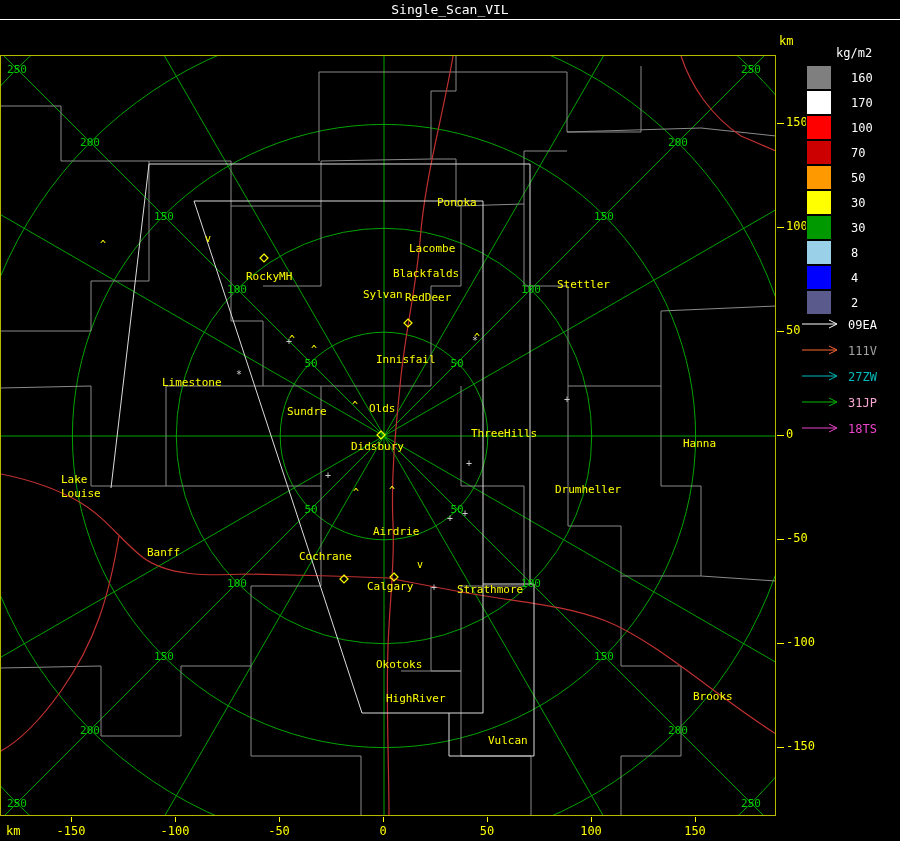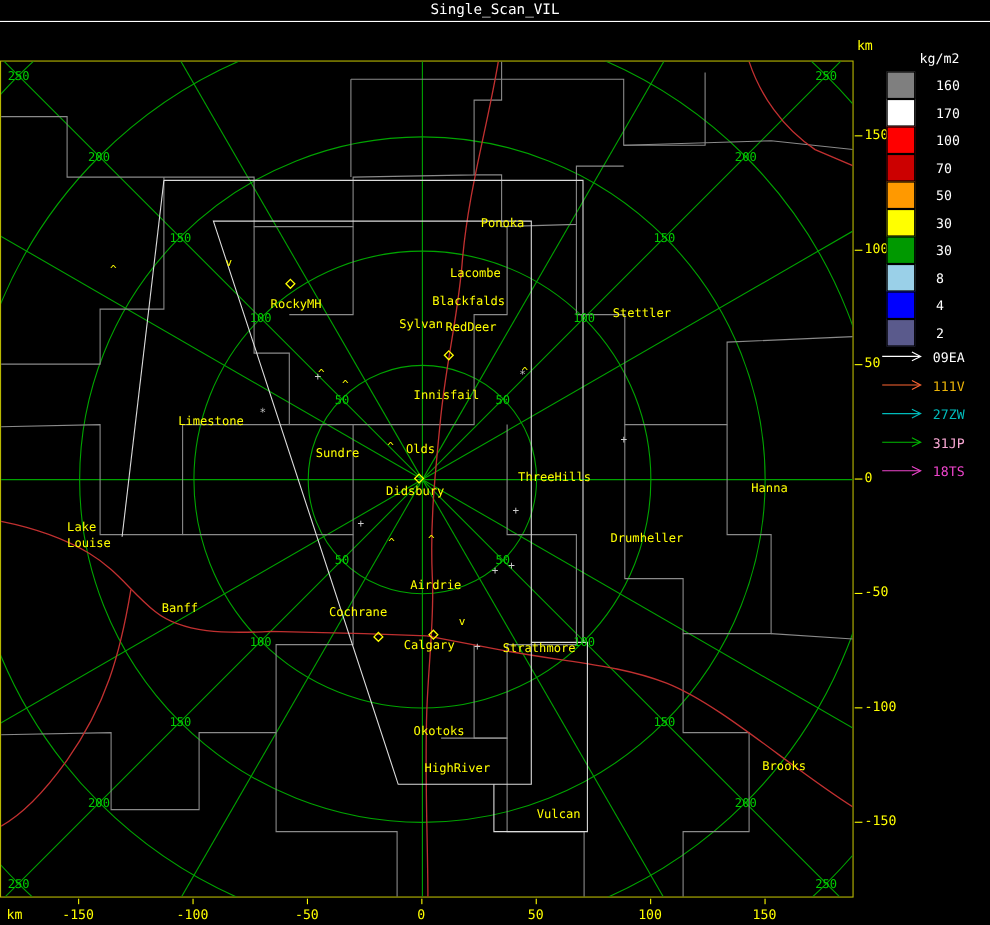--- a/index.html
+++ b/index.html
@@ -276,7 +276,7 @@
           <line x1="2" y1="6" x2="36" y2="6" stroke="#ff6633"></line>
           <polyline points="29,2 37,6 29,10" stroke="#ff6633" fill="none"></polyline>
         </svg>
-        <span class="rid" style="color: #eab308;">111V</span>
+        <span class="rid" style="color: #a3a3a3;">111V</span>
       </div>
       <div class="rrow">
         <svg width="42" height="12">

